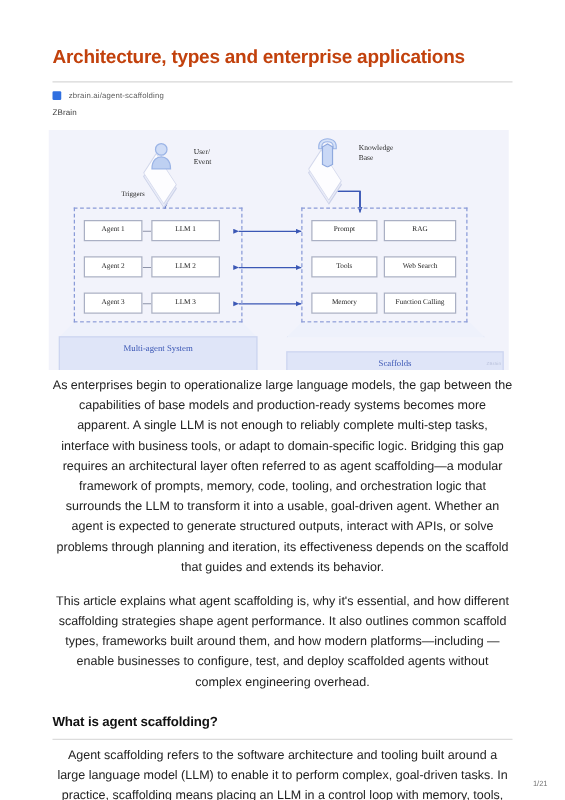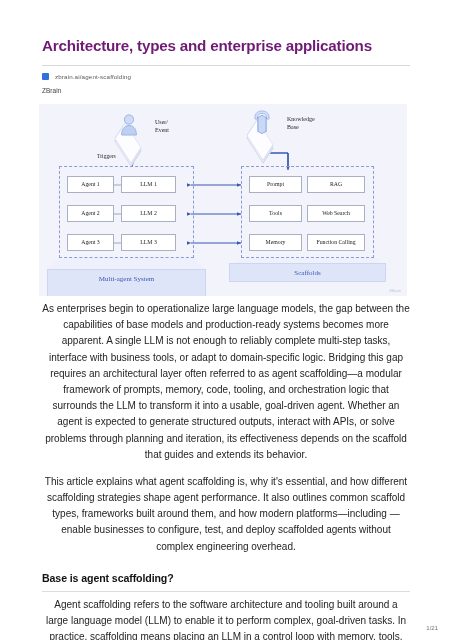--- a/index.html
+++ b/index.html
@@ -25,7 +25,7 @@
     font-size: 15.2px;
     font-weight: bold;
     letter-spacing: -0.2px;
-    color: #701a75;
+    color: #c2410c;
     margin: 0;
     padding-top: 36px;
     line-height: 1.25;

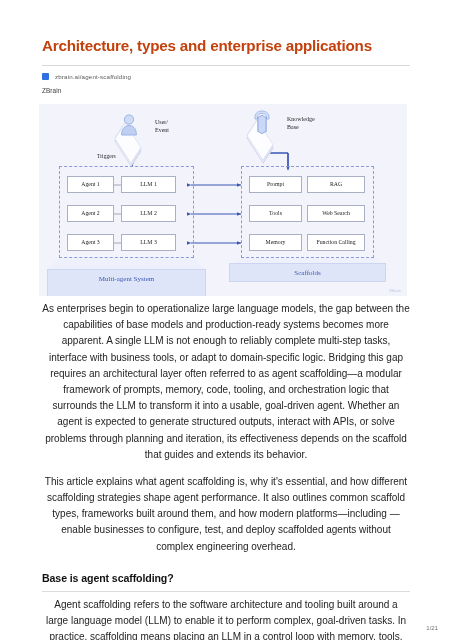--- a/index.html
+++ b/index.html
@@ -275,7 +275,7 @@
     </div>
 
     <div class="ped-trap" style="left:190px; top:154px; width:159px; height:12px; clip-path: polygon(12px 0, 147px 0, 159px 12px, 0 12px);"></div>
-    <div class="pedestal" style="left:190px; top:159px; width:157px; height:19px;">
+    <div class="pedestal" style="left:190px; top:177px; width:174px; height:19px;">
       <div class="ped-label" style="top:5px; left:0;">Scaffolds</div>
     </div>
 

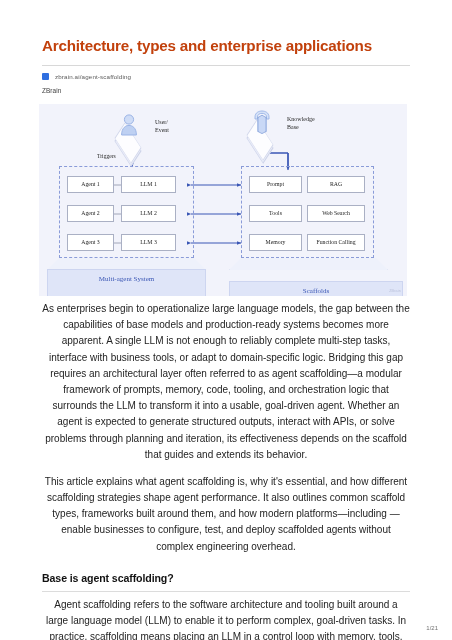--- a/index.html
+++ b/index.html
@@ -285,7 +285,7 @@
   <p class="body-text">As enterprises begin to operationalize large language models, the gap between the capabilities of base models and production-ready systems becomes more apparent. A single LLM is not enough to reliably complete multi-step tasks, interface with business tools, or adapt to domain-specific logic. Bridging this gap requires an architectural layer often referred to as agent scaffolding—a modular framework of prompts, memory, code, tooling, and orchestration logic that surrounds the LLM to transform it into a usable, goal-driven agent. Whether an agent is expected to generate structured outputs, interact with APIs, or solve problems through planning and iteration, its effectiveness depends on the scaffold that guides and extends its behavior.</p>
   <p class="body-text">This article explains what agent scaffolding is, why it's essential, and how different scaffolding strategies shape agent performance. It also outlines common scaffold types, frameworks built around them, and how modern platforms—including —enable businesses to configure, test, and deploy scaffolded agents without complex engineering overhead.</p>
 
-  <h2 class="section-h2">Base is agent scaffolding?</h2>
+  <h2 class="section-h2">What is agent scaffolding?</h2>
   <hr class="h2-rule">
 
   <p class="body-text">Agent scaffolding refers to the software architecture and tooling built around a large language model (LLM) to enable it to perform complex, goal-driven tasks. In practice, scaffolding means placing an LLM in a control loop with memory, tools, and decision logic so it can reason, plan, and act beyond simple one-shot prompts. In other words, instead of just prompting an LLM with a single query, we build systems (agents) that let the LLM observe its environment, call APIs or code, update its context or memory, and iterate until</p>

